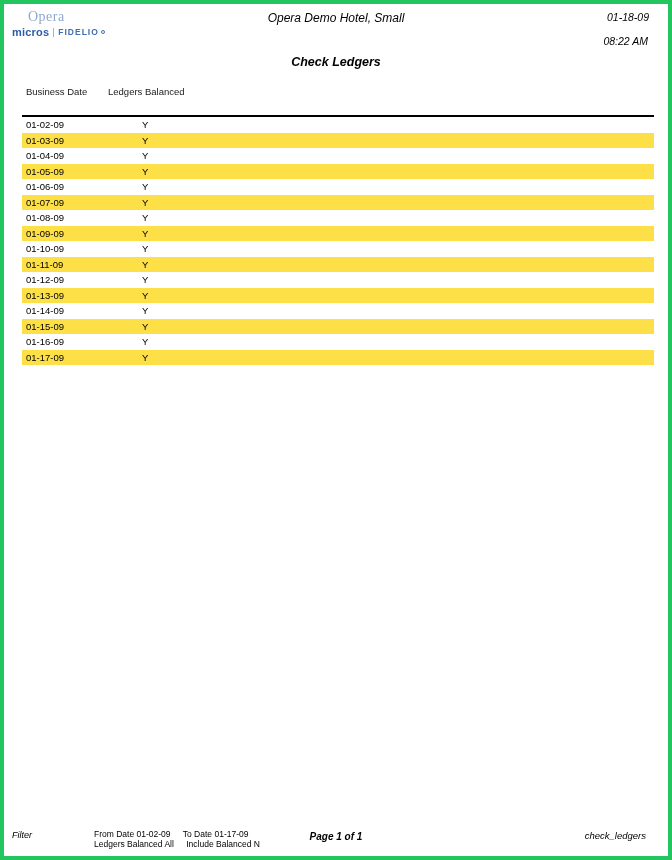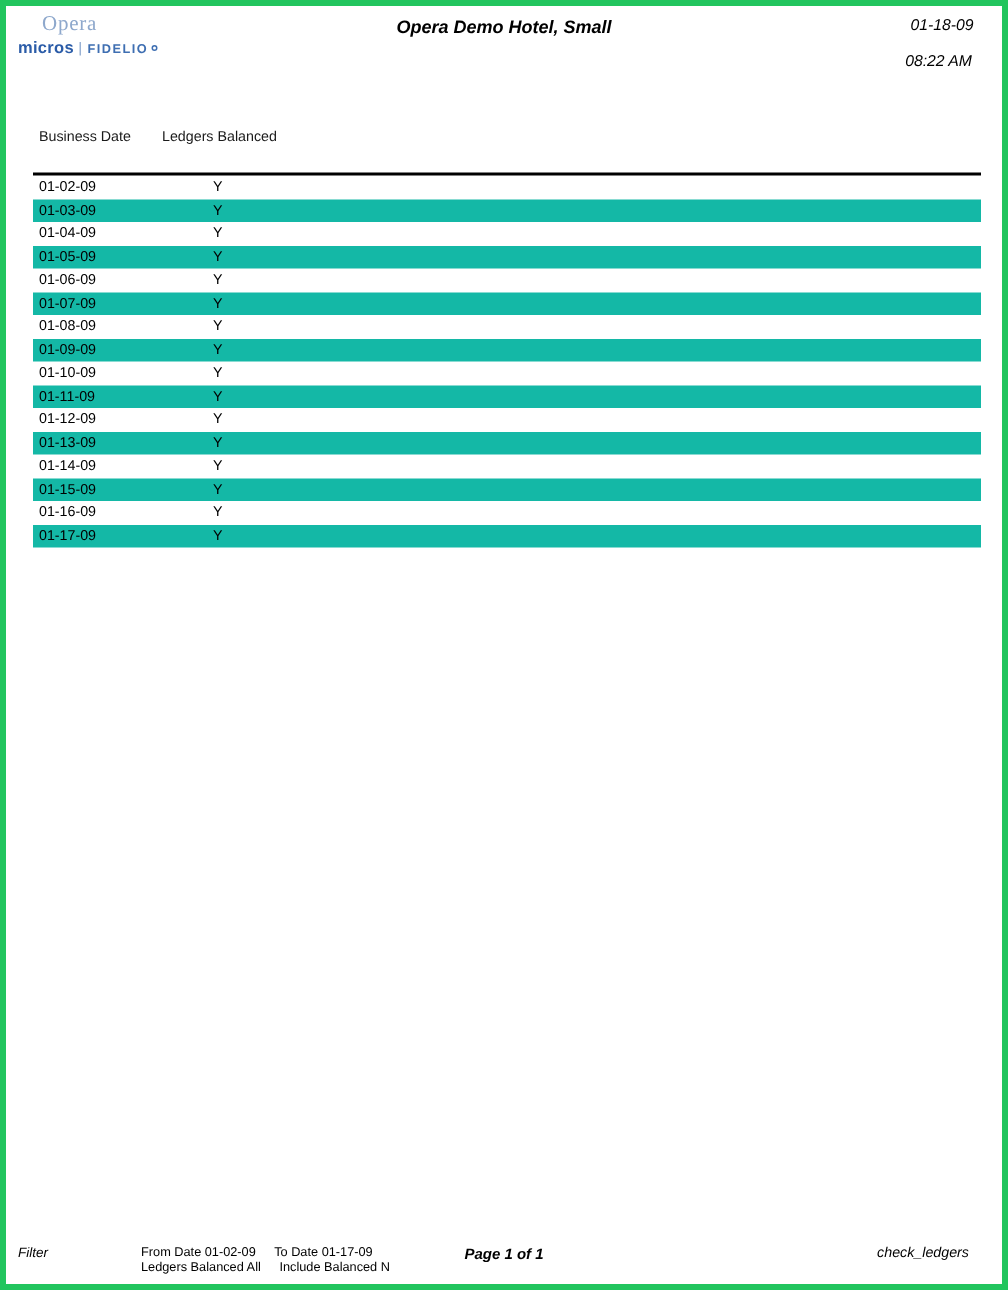--- a/index.html
+++ b/index.html
@@ -18,7 +18,7 @@
   
   .hotel-name {
     position: absolute; top: 7px; left: 0; right: 0;
-    text-align: center; font-size: 12px; font-style: italic; font-weight: bold;
+    text-align: center; font-size: 12px; font-style: italic;
   }
   .report-date {
     position: absolute; top: 7px; right: 19px;

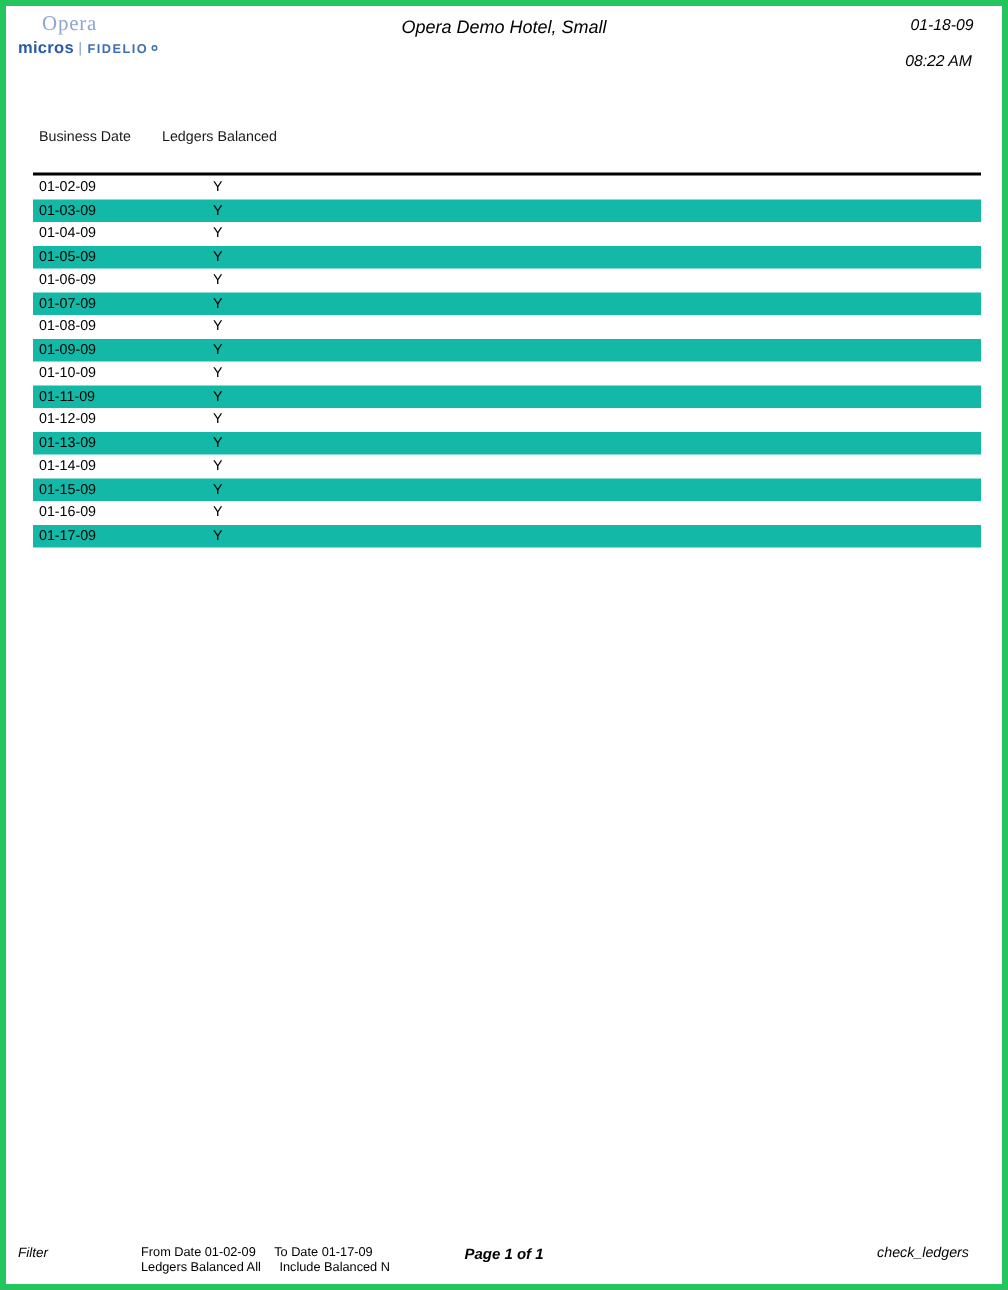--- a/index.html
+++ b/index.html
@@ -106,6 +106,7 @@
   <div class="report-date">01-18-09</div>
   <div class="report-time">08:22 AM</div>
 
+  <div class="report-title">Check Ledgers</div>
 
   <div class="ledger-table">
     <div class="thead">

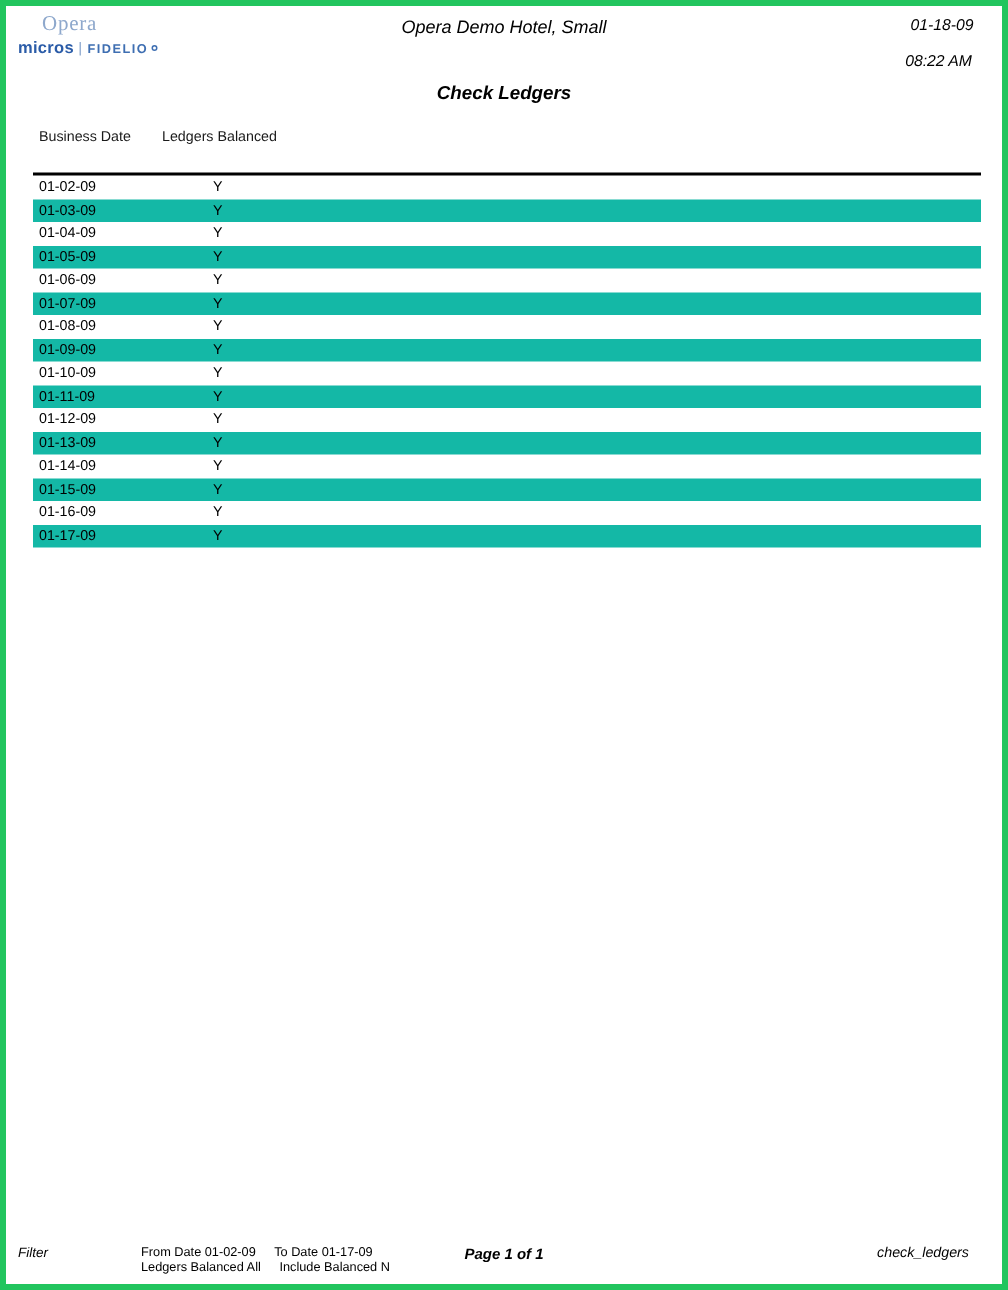--- a/index.html
+++ b/index.html
@@ -65,7 +65,7 @@
     height: 15.5px; line-height: 15.5px;
     font-size: 9.5px; padding-left: 4px;
   }
-  .trow.alt { background: #14b8a6; }
+  .trow.alt { background: #fde047; }
   .cell-balanced { padding-left: 34px; }
 
   

